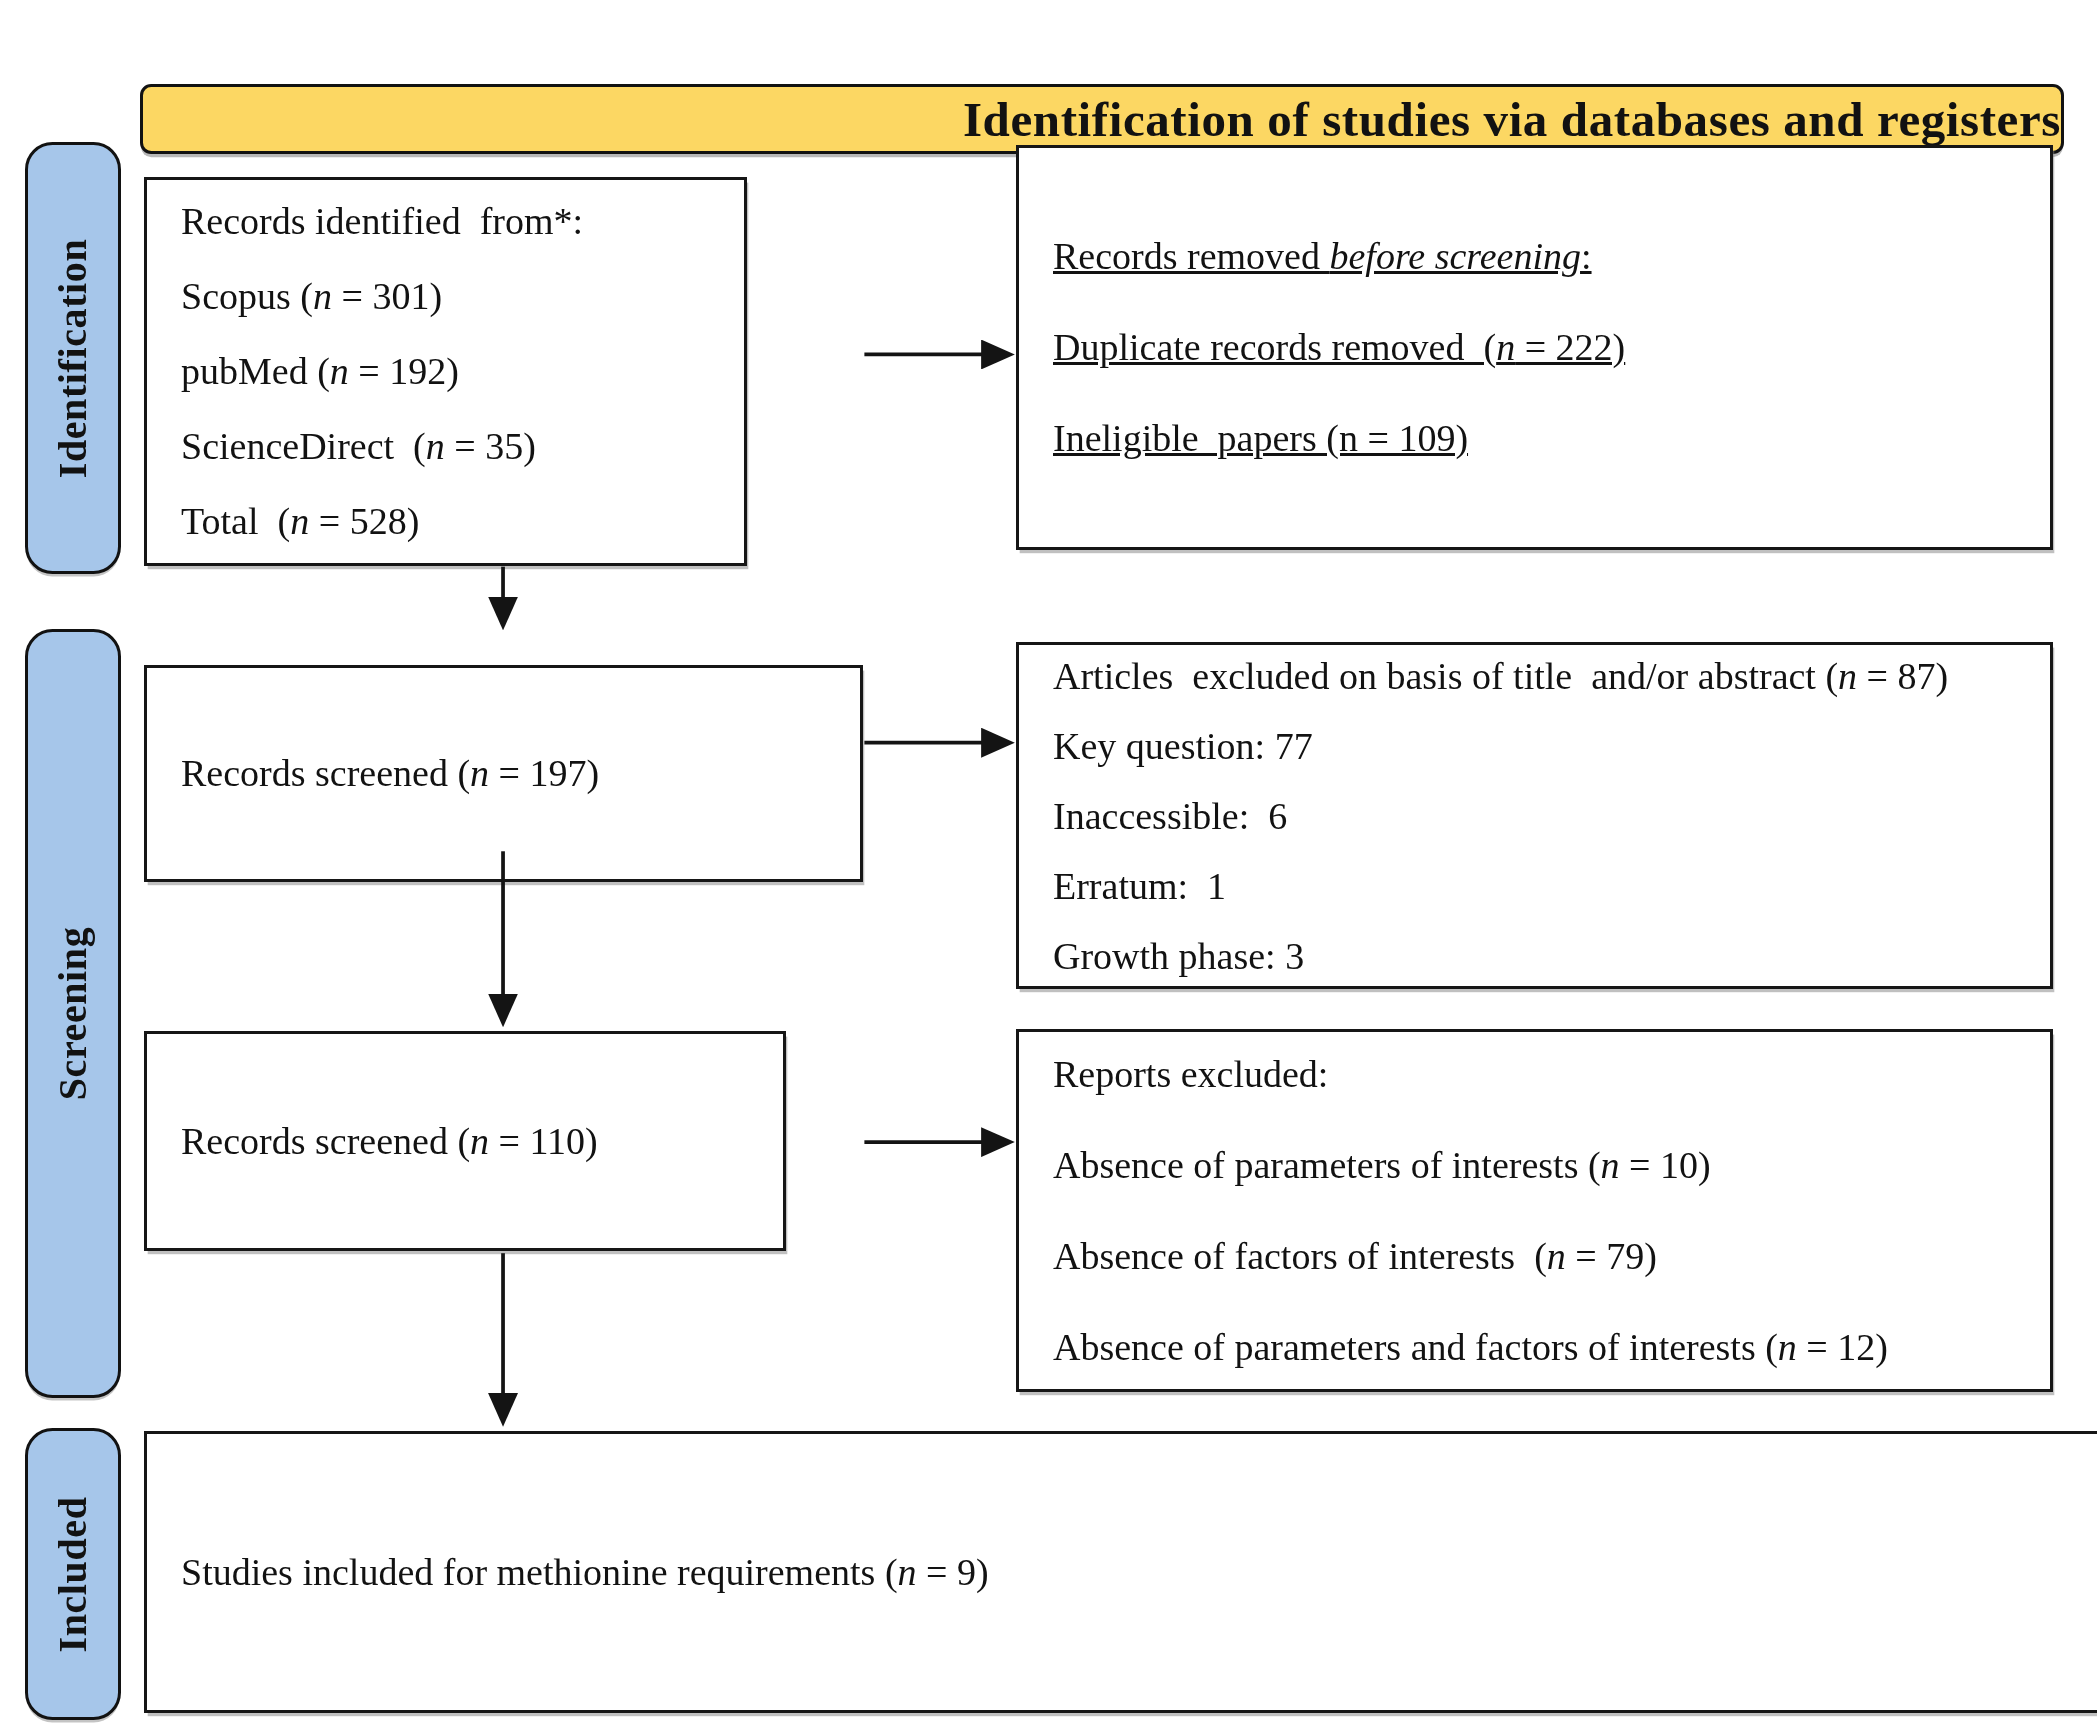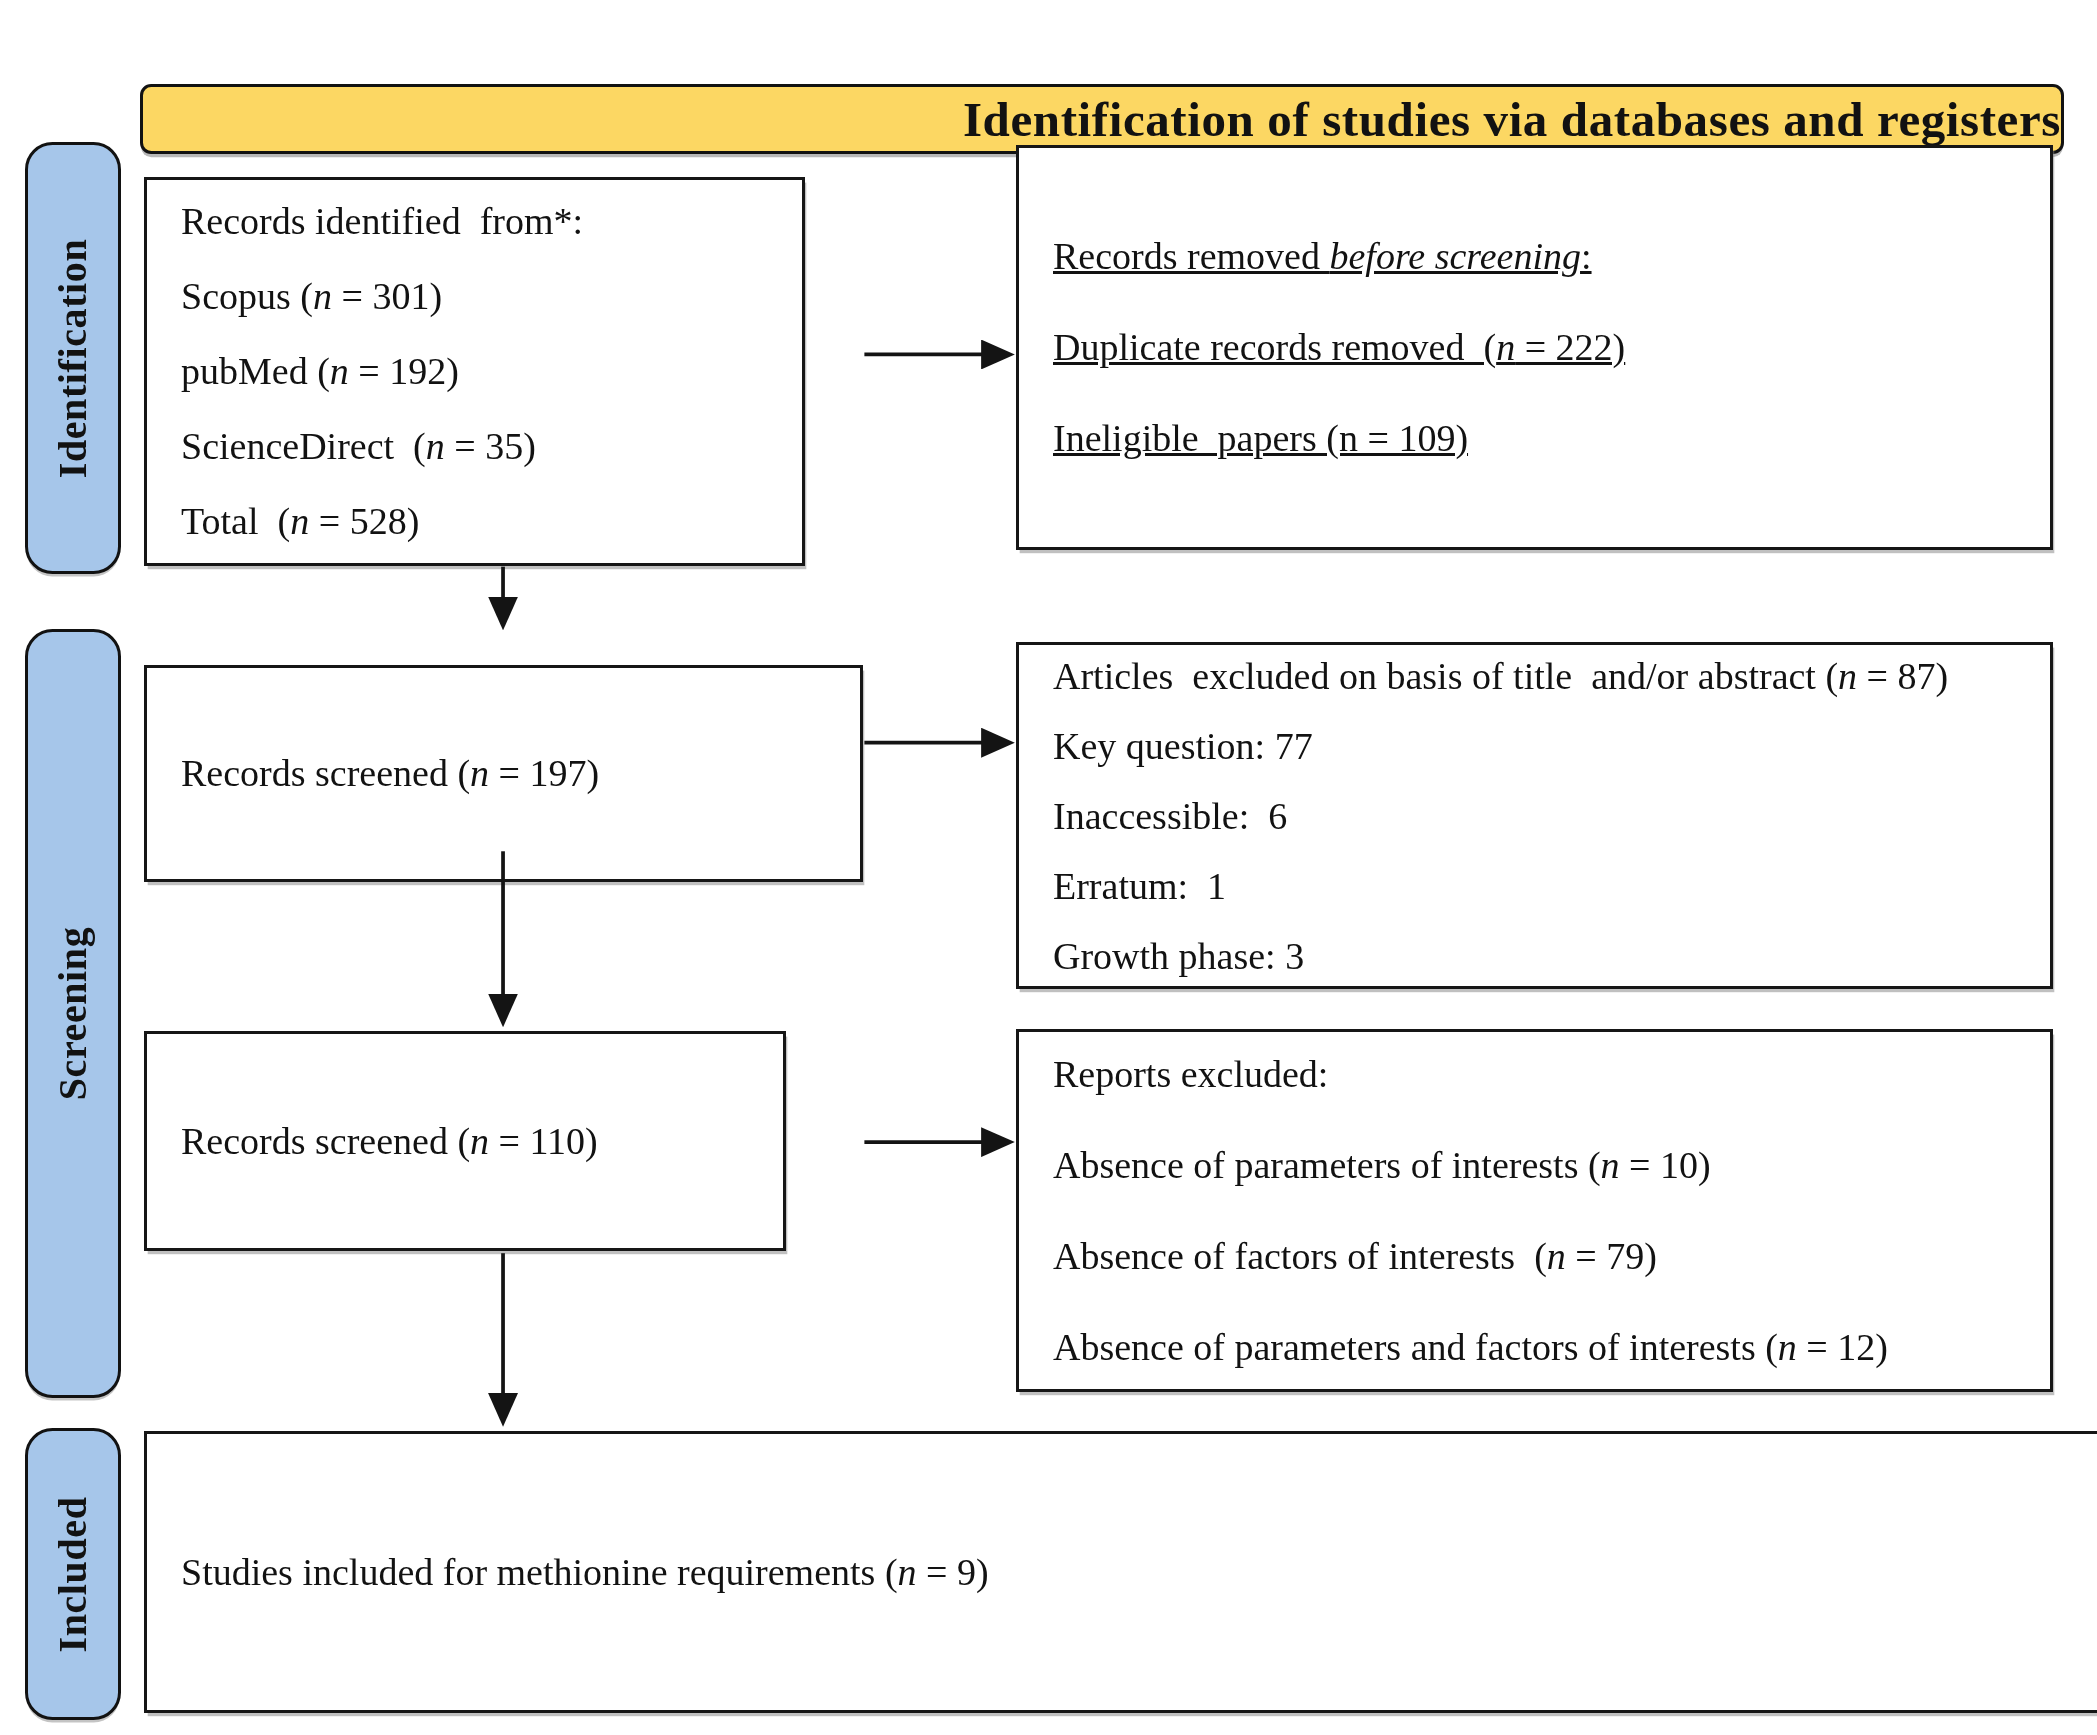--- a/index.html
+++ b/index.html
@@ -50,7 +50,7 @@
   .fbox.wide .line{line-height:91px;}
   .fbox.dense .line{line-height:70px;}
   .it{font-style:italic;}
-  .box-records-identified{left:144px;top:177px;width:661px;height:389px;}
+  .box-records-identified{left:144px;top:177px;width:603px;height:389px;}
   .box-records-removed{left:1016px;top:145px;width:1037px;height:405px;text-decoration:underline;}
   .box-records-screened-1{left:144px;top:633px;width:719px;height:217px;margin-top:32px;}
   .box-articles-excluded{left:1016px;top:642px;width:1037px;height:347px;}

